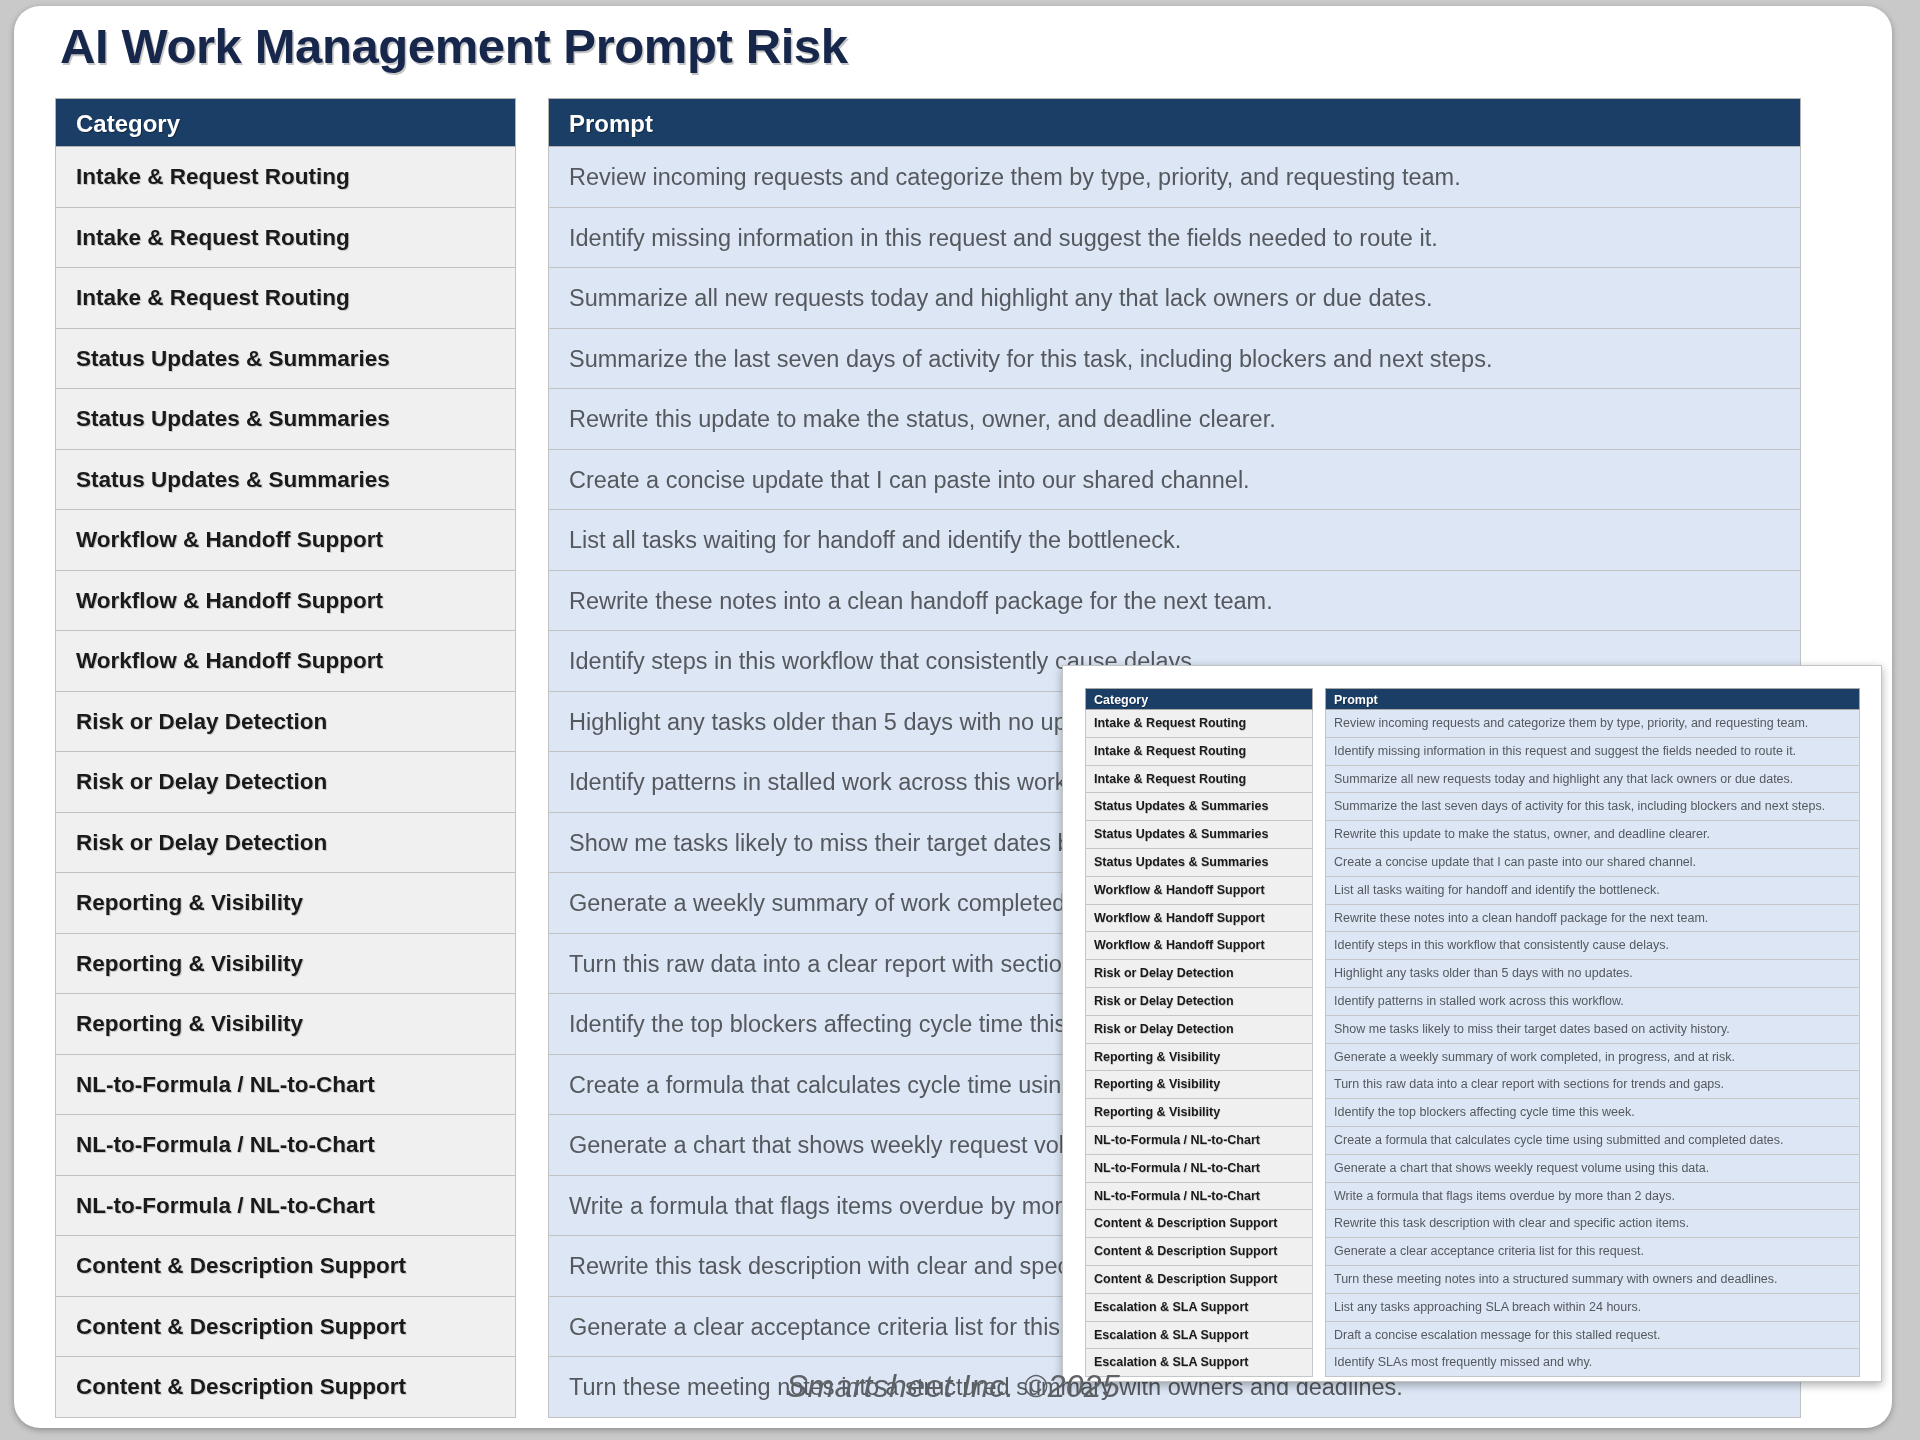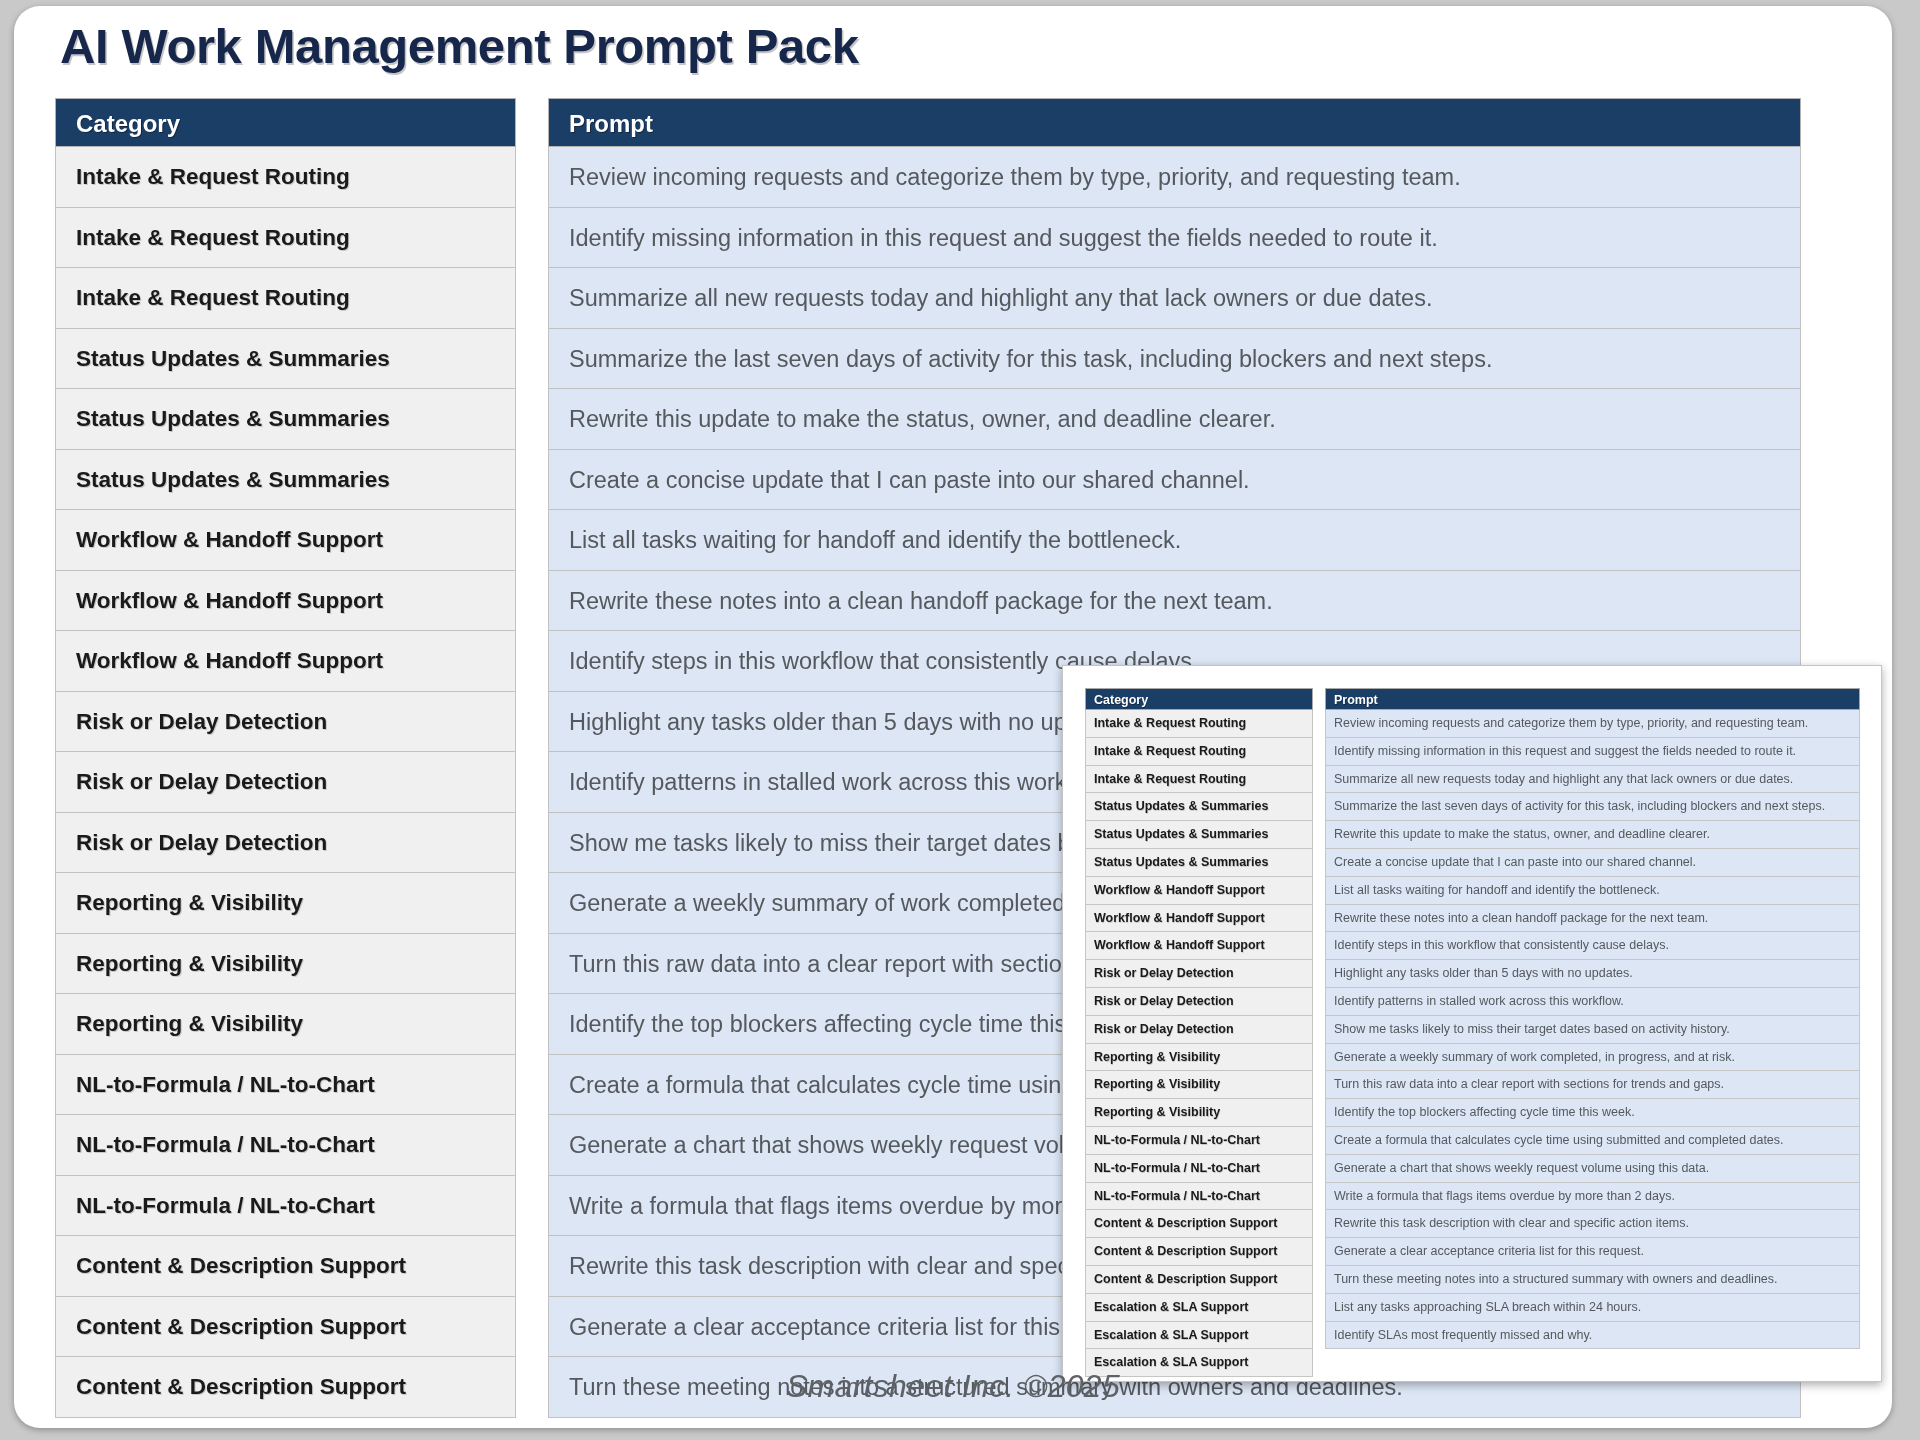--- a/index.html
+++ b/index.html
@@ -189,7 +189,7 @@
 
 <div id="page">
 
-  <div id="title">AI Work Management Prompt Pack</div>
+  <div id="title">AI Work Management Prompt Risk</div>
 
   <div id="main-table">
     <div class="main-cols">

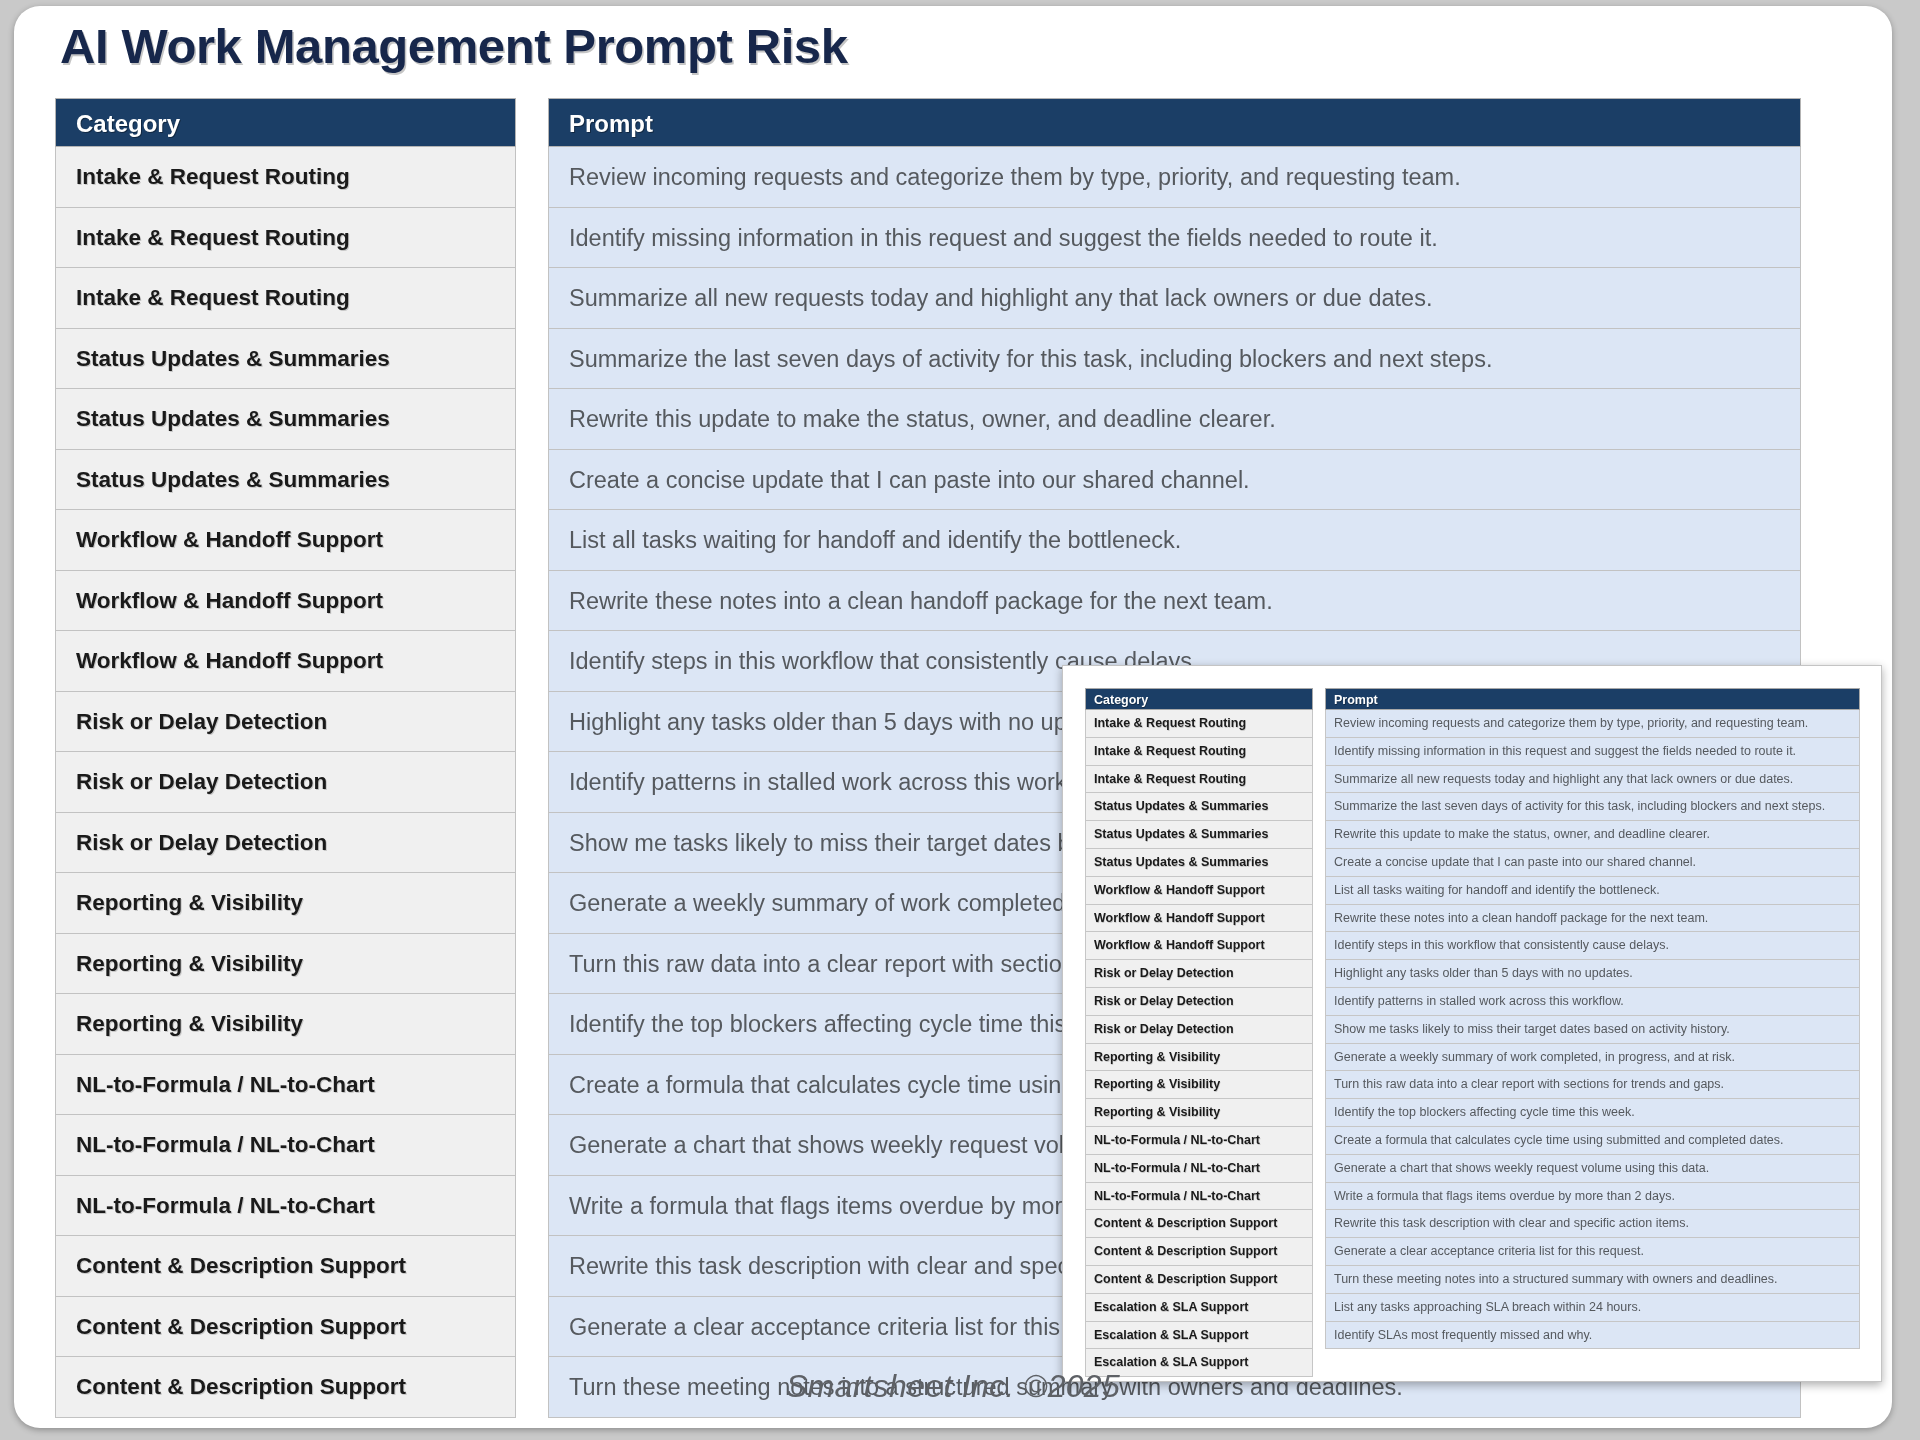--- a/index.html
+++ b/index.html
@@ -304,6 +304,7 @@
             <div class="ins-prm-cell">Generate a clear acceptance criteria list for this request.</div>
             <div class="ins-prm-cell">Turn these meeting notes into a structured summary with owners and deadlines.</div>
             <div class="ins-prm-cell">List any tasks approaching SLA breach within 24 hours.</div>
+            <div class="ins-prm-cell">Draft a concise escalation message for this stalled request.</div>
             <div class="ins-prm-cell">Identify SLAs most frequently missed and why.</div>
           </div>
       </div>

